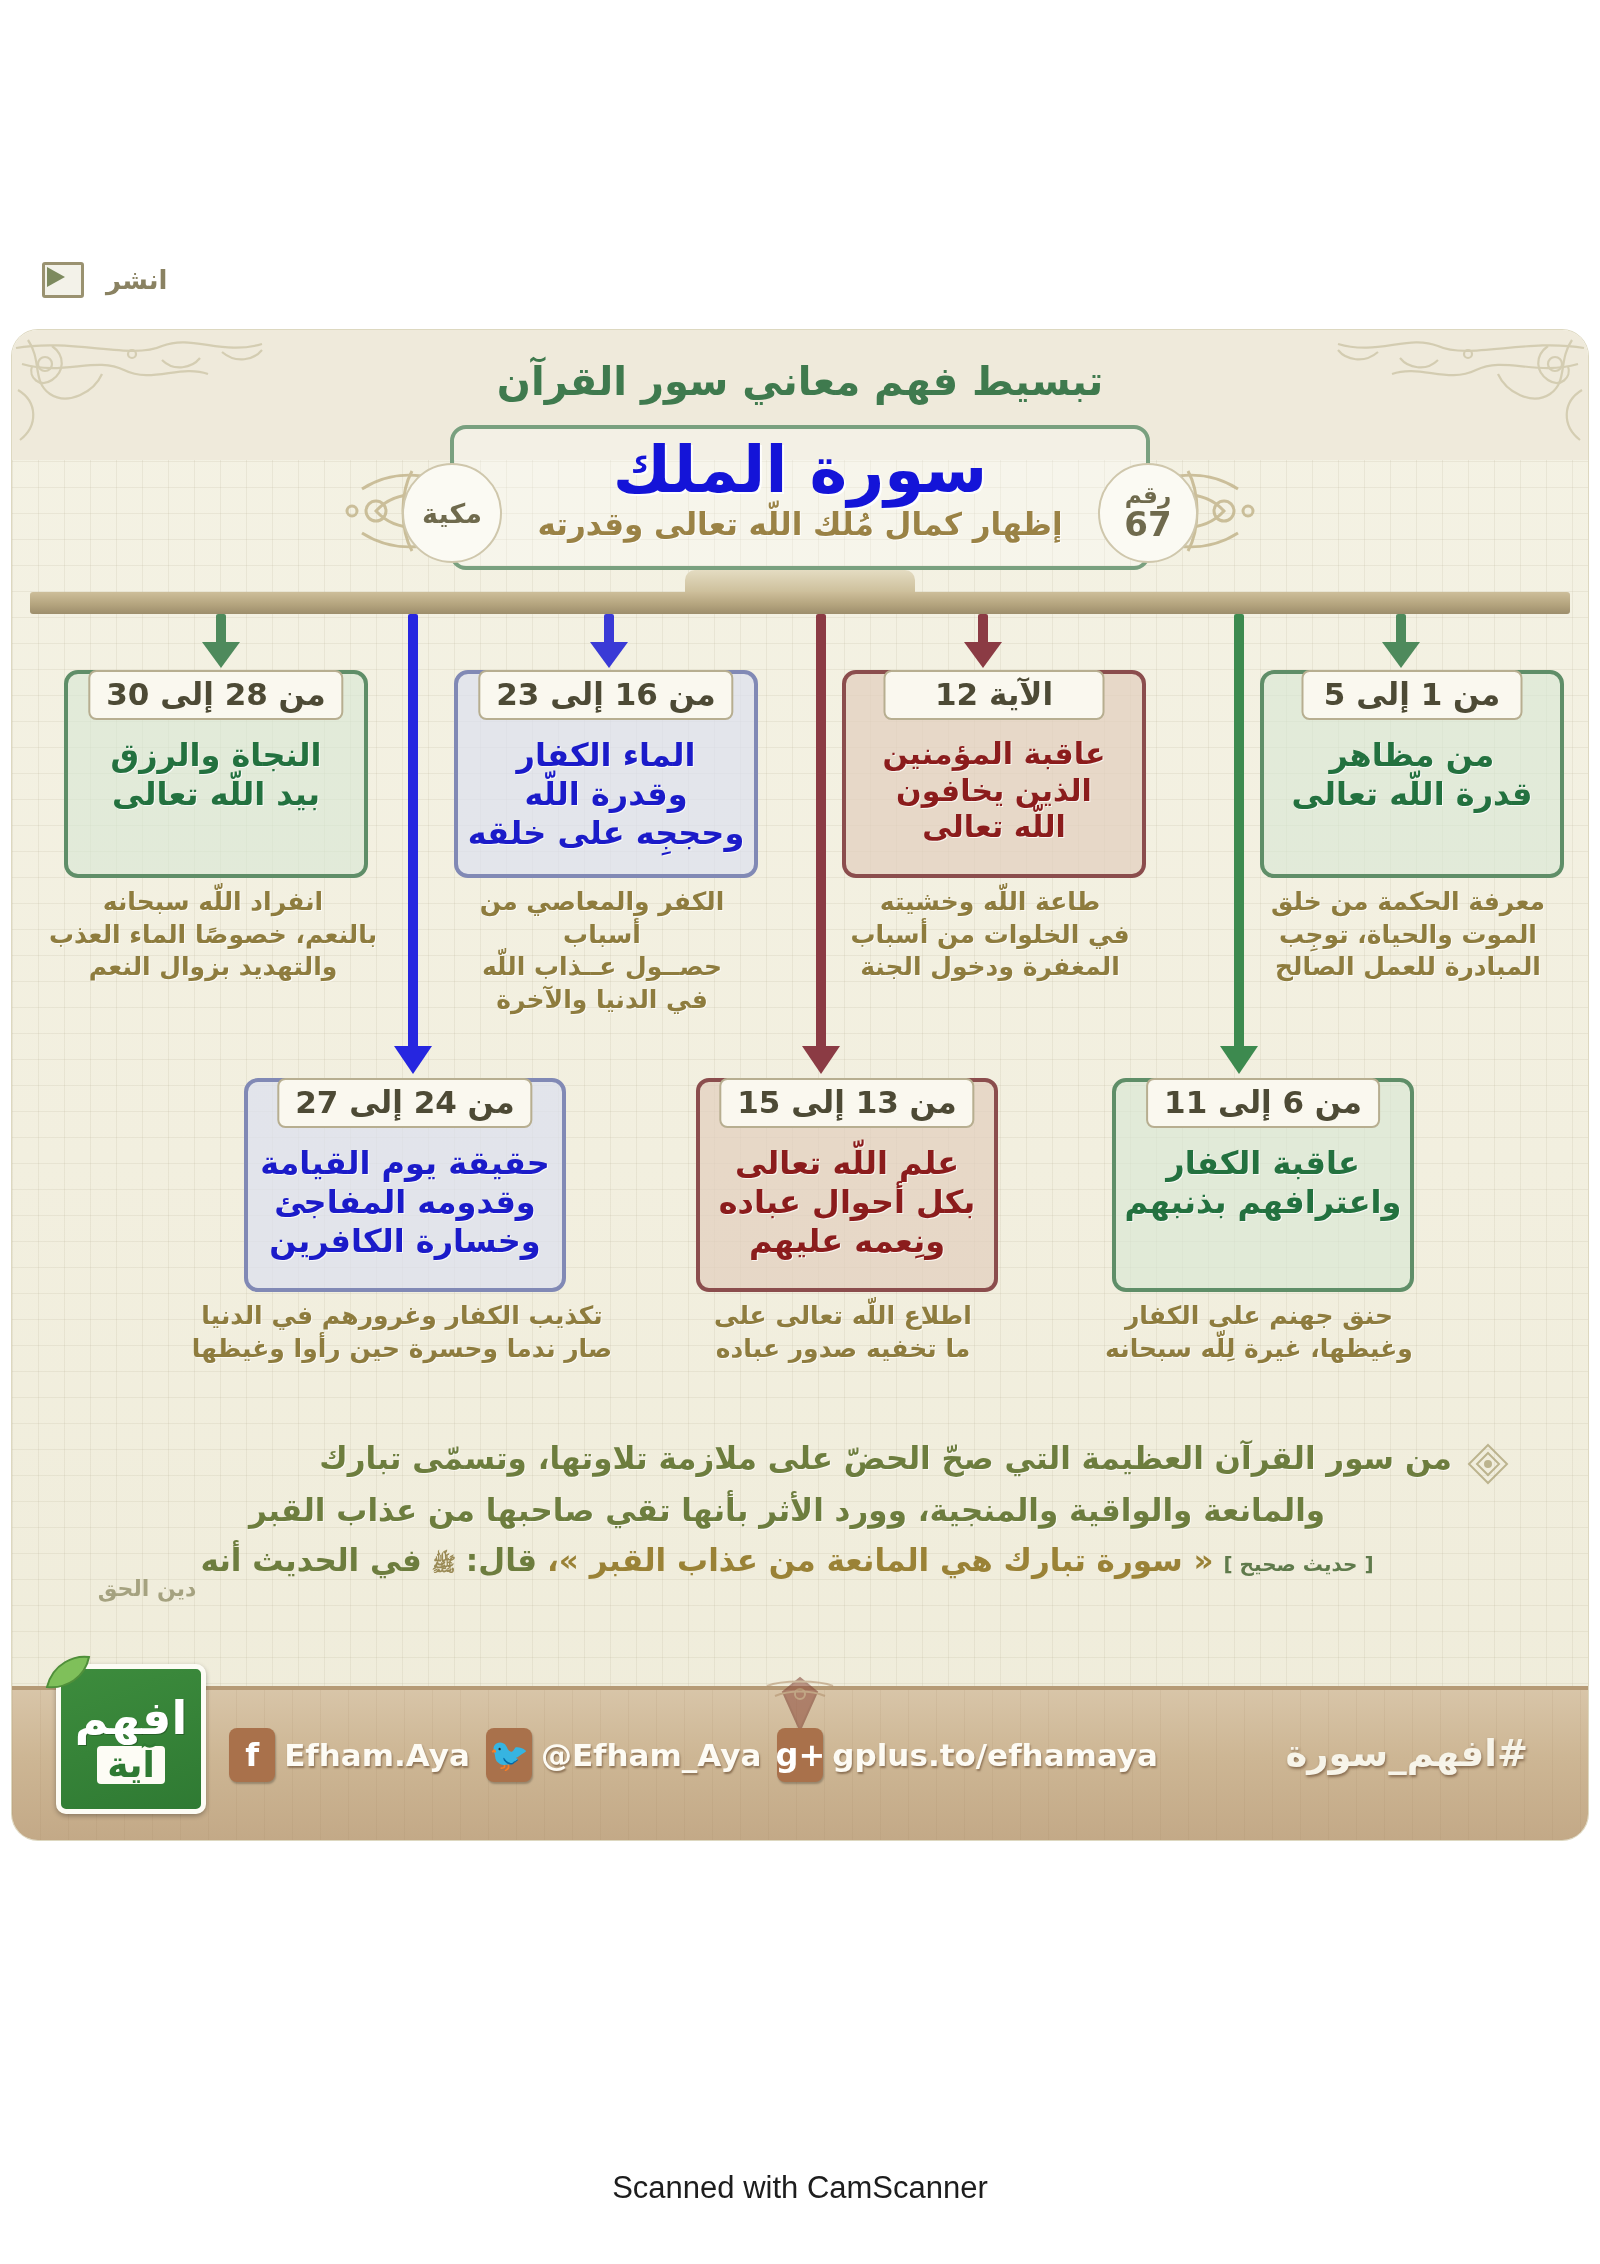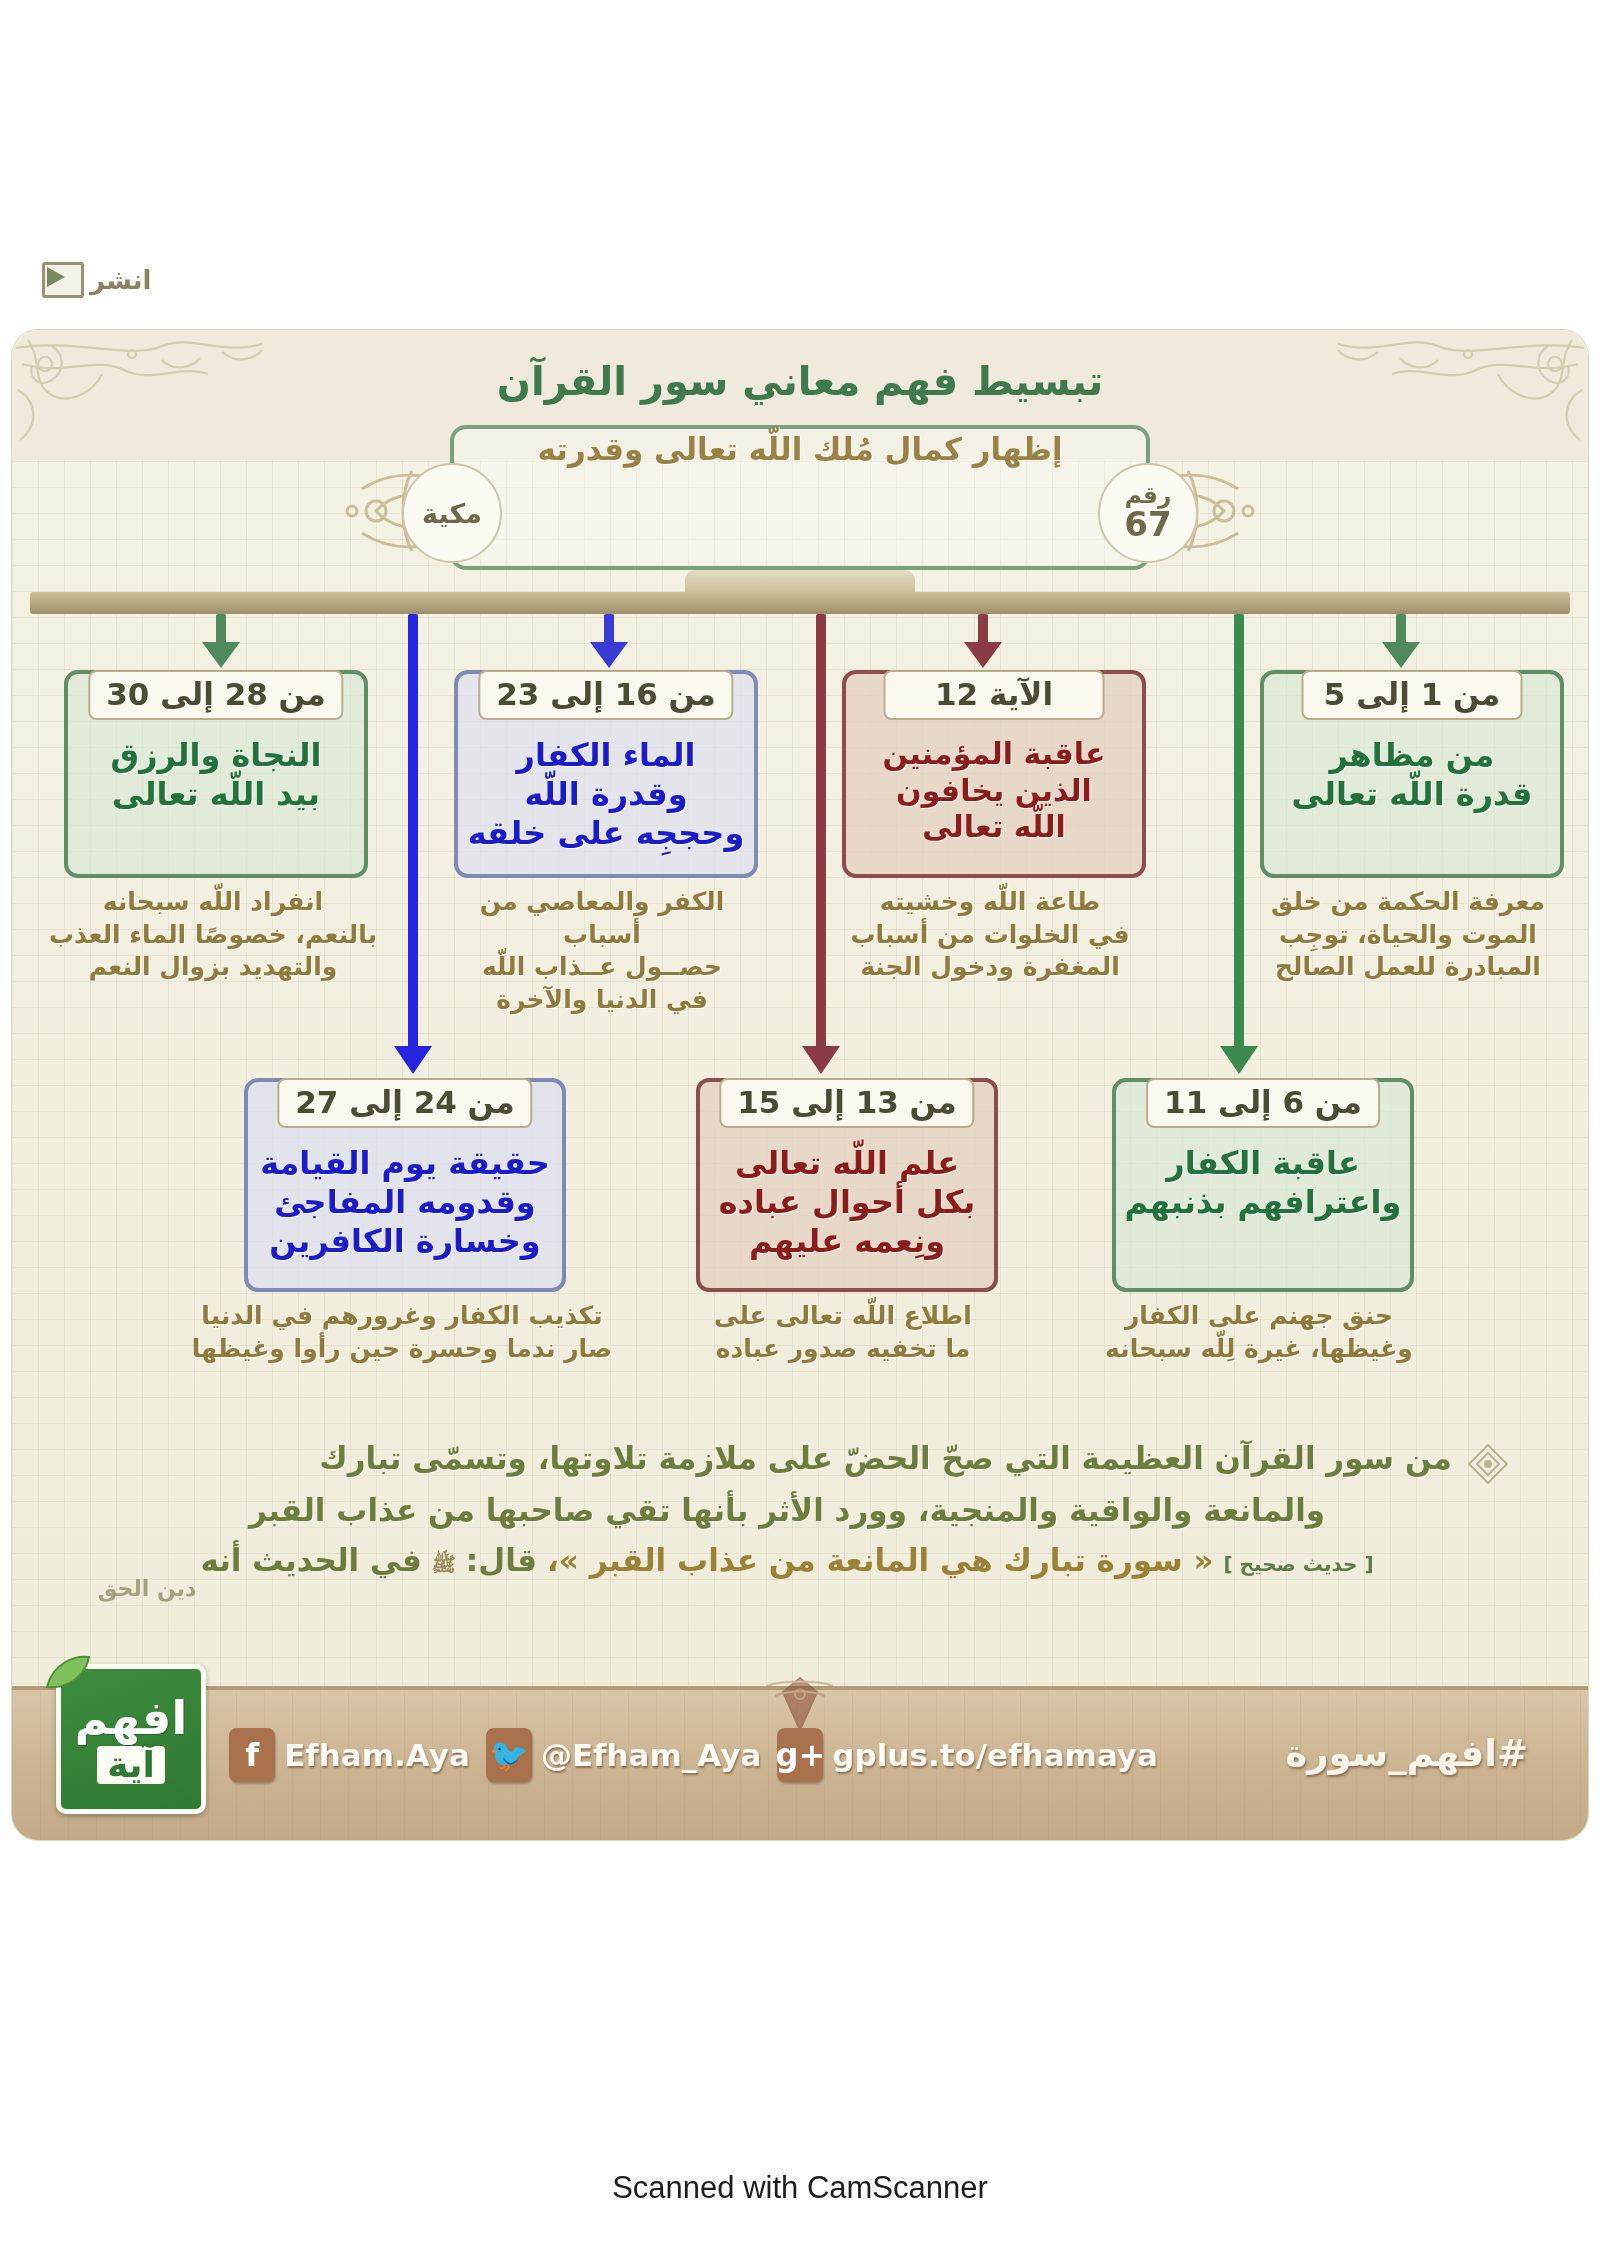--- a/index.html
+++ b/index.html
@@ -17,7 +17,7 @@
   }
   .share-btn{
     position:absolute;left:42px;top:0;
-    display:flex;align-items:center;gap:6px;
+    display:flex;align-items:center;gap:22px;
     direction:rtl;
   }
   .share-btn .lbl{

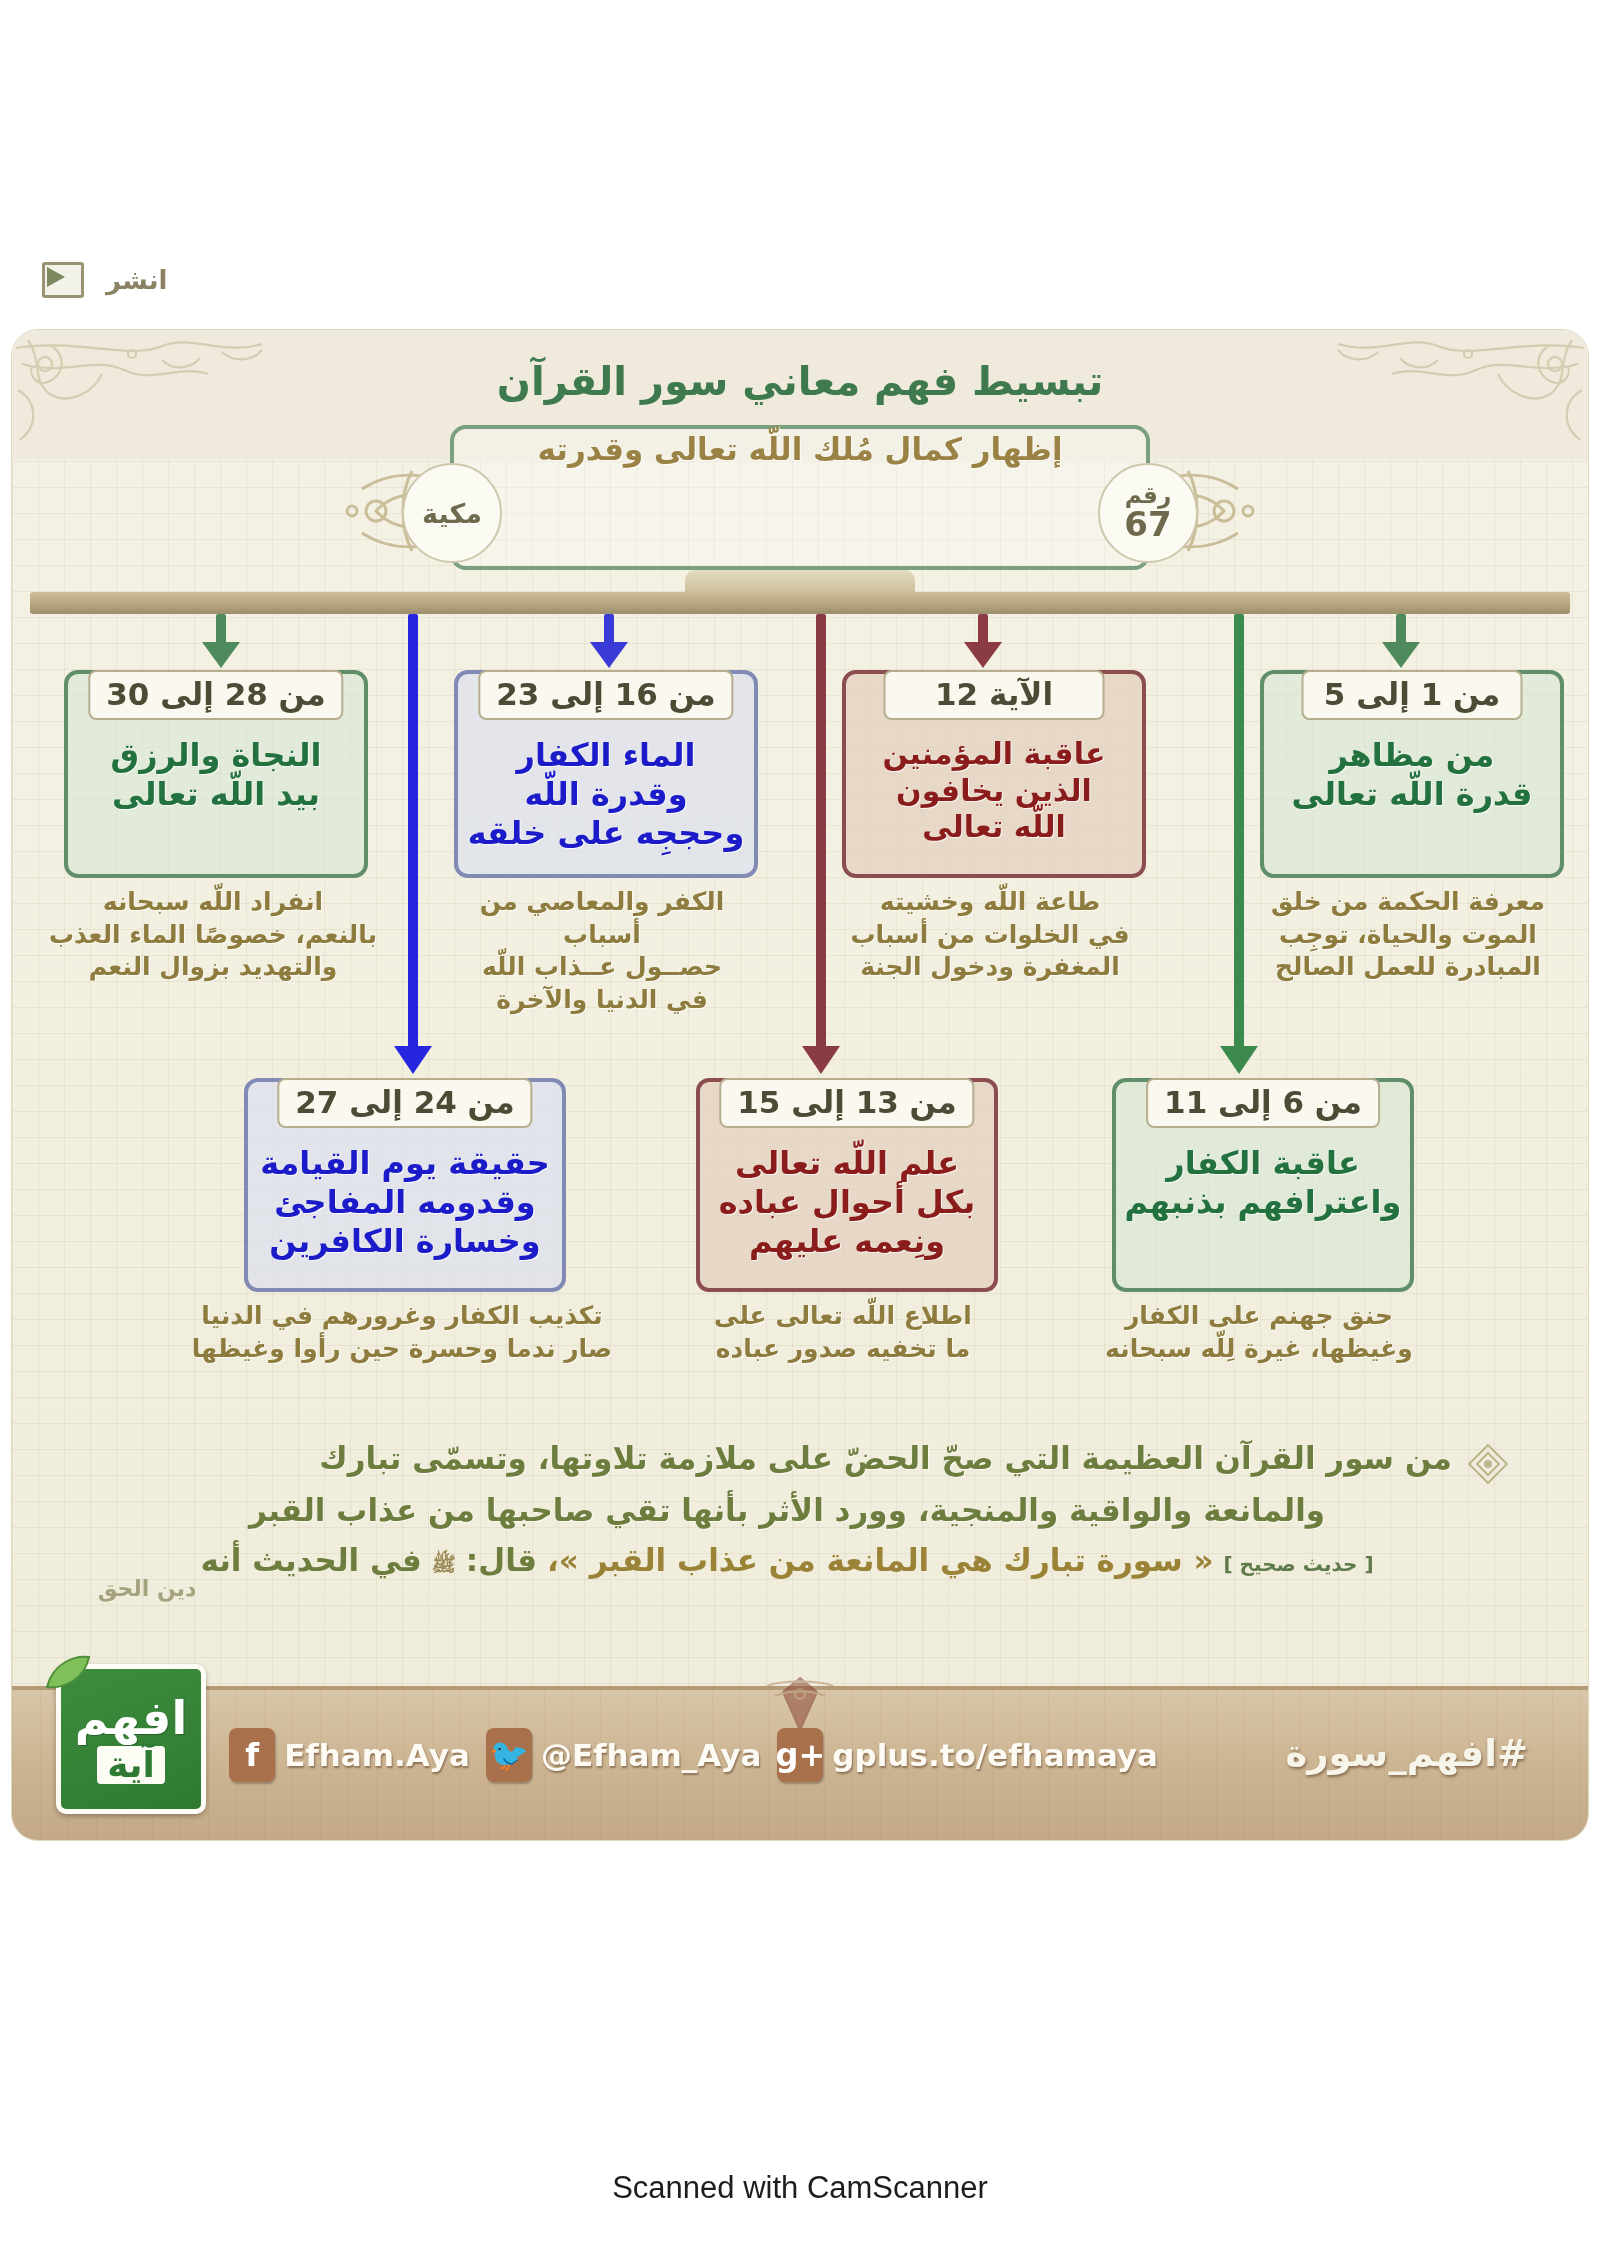--- a/index.html
+++ b/index.html
@@ -290,6 +290,7 @@
     </div>
 
     <div class="title-box">
+      <div class="surah-name">سورة الملك</div>
       <div class="surah-sub">إظهار كمال مُلك اللّه تعالى وقدرته</div>
     </div>
 

